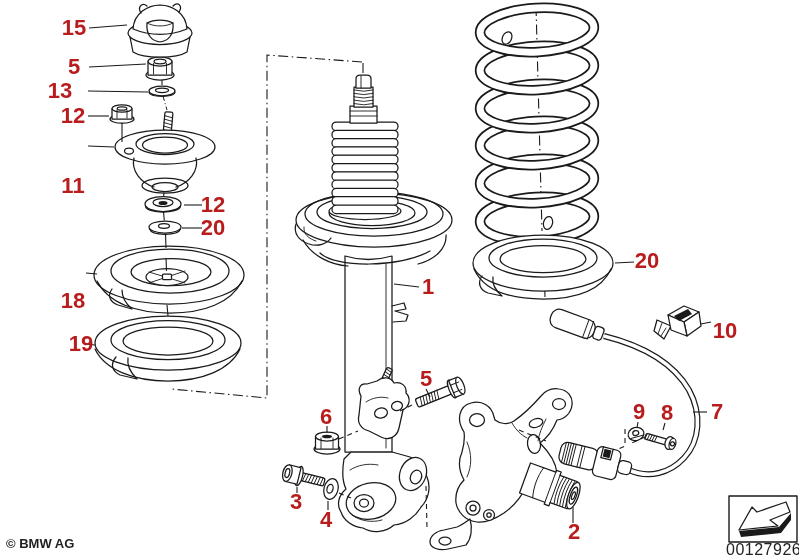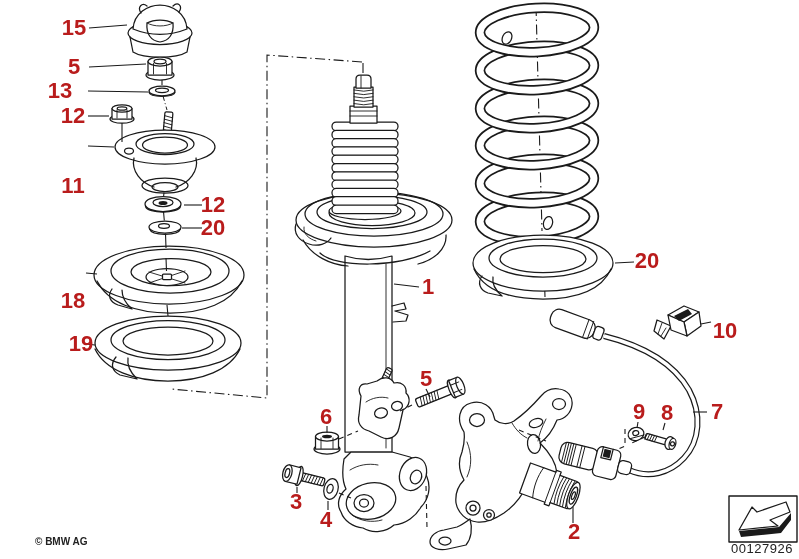--- a/index.html
+++ b/index.html
@@ -20,7 +20,7 @@
   .ldr { stroke:#1a1a1a; stroke-width:1.1; fill:none; }
   .co  { position:absolute; transform:translate(-50%,-50%); font-weight:bold; font-size:22px;
          color:#b91c1c; line-height:1; user-select:none; }
-  .copyright { position:absolute; left:35px; top:536px; font-size:10px; font-weight:bold; color:#222; }
+  .copyright { position:absolute; left:6px; top:536px; font-size:13px; font-weight:bold; color:#222; }
   .partnum   { position:absolute; left:726px; top:541px; width:72px; text-align:center;
                font-size:13px; color:#222; letter-spacing:0.5px; }
 </style>

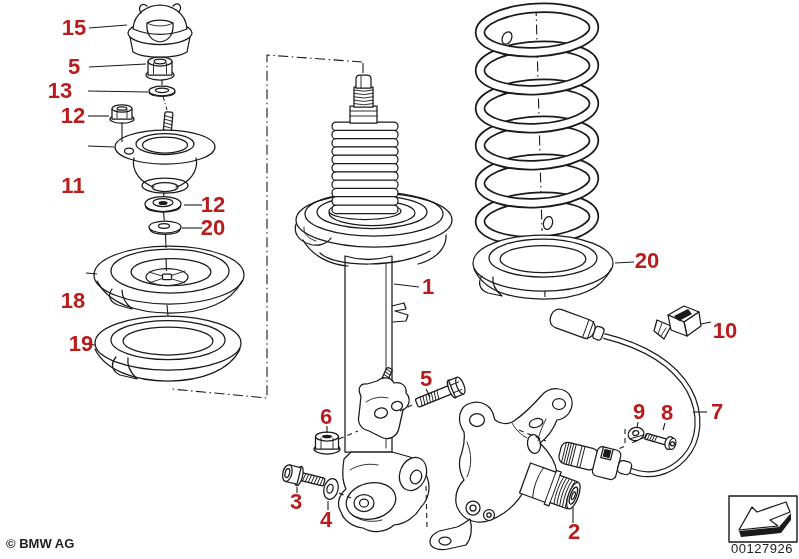--- a/index.html
+++ b/index.html
@@ -22,7 +22,7 @@
          color:#b91c1c; line-height:1; user-select:none; }
   .copyright { position:absolute; left:6px; top:536px; font-size:13px; font-weight:bold; color:#222; }
   .partnum   { position:absolute; left:726px; top:541px; width:72px; text-align:center;
-               font-size:13px; color:#222; letter-spacing:0.5px; }
+               font-size:16px; color:#222; letter-spacing:0.5px; }
 </style>
 </head>
 <body>

